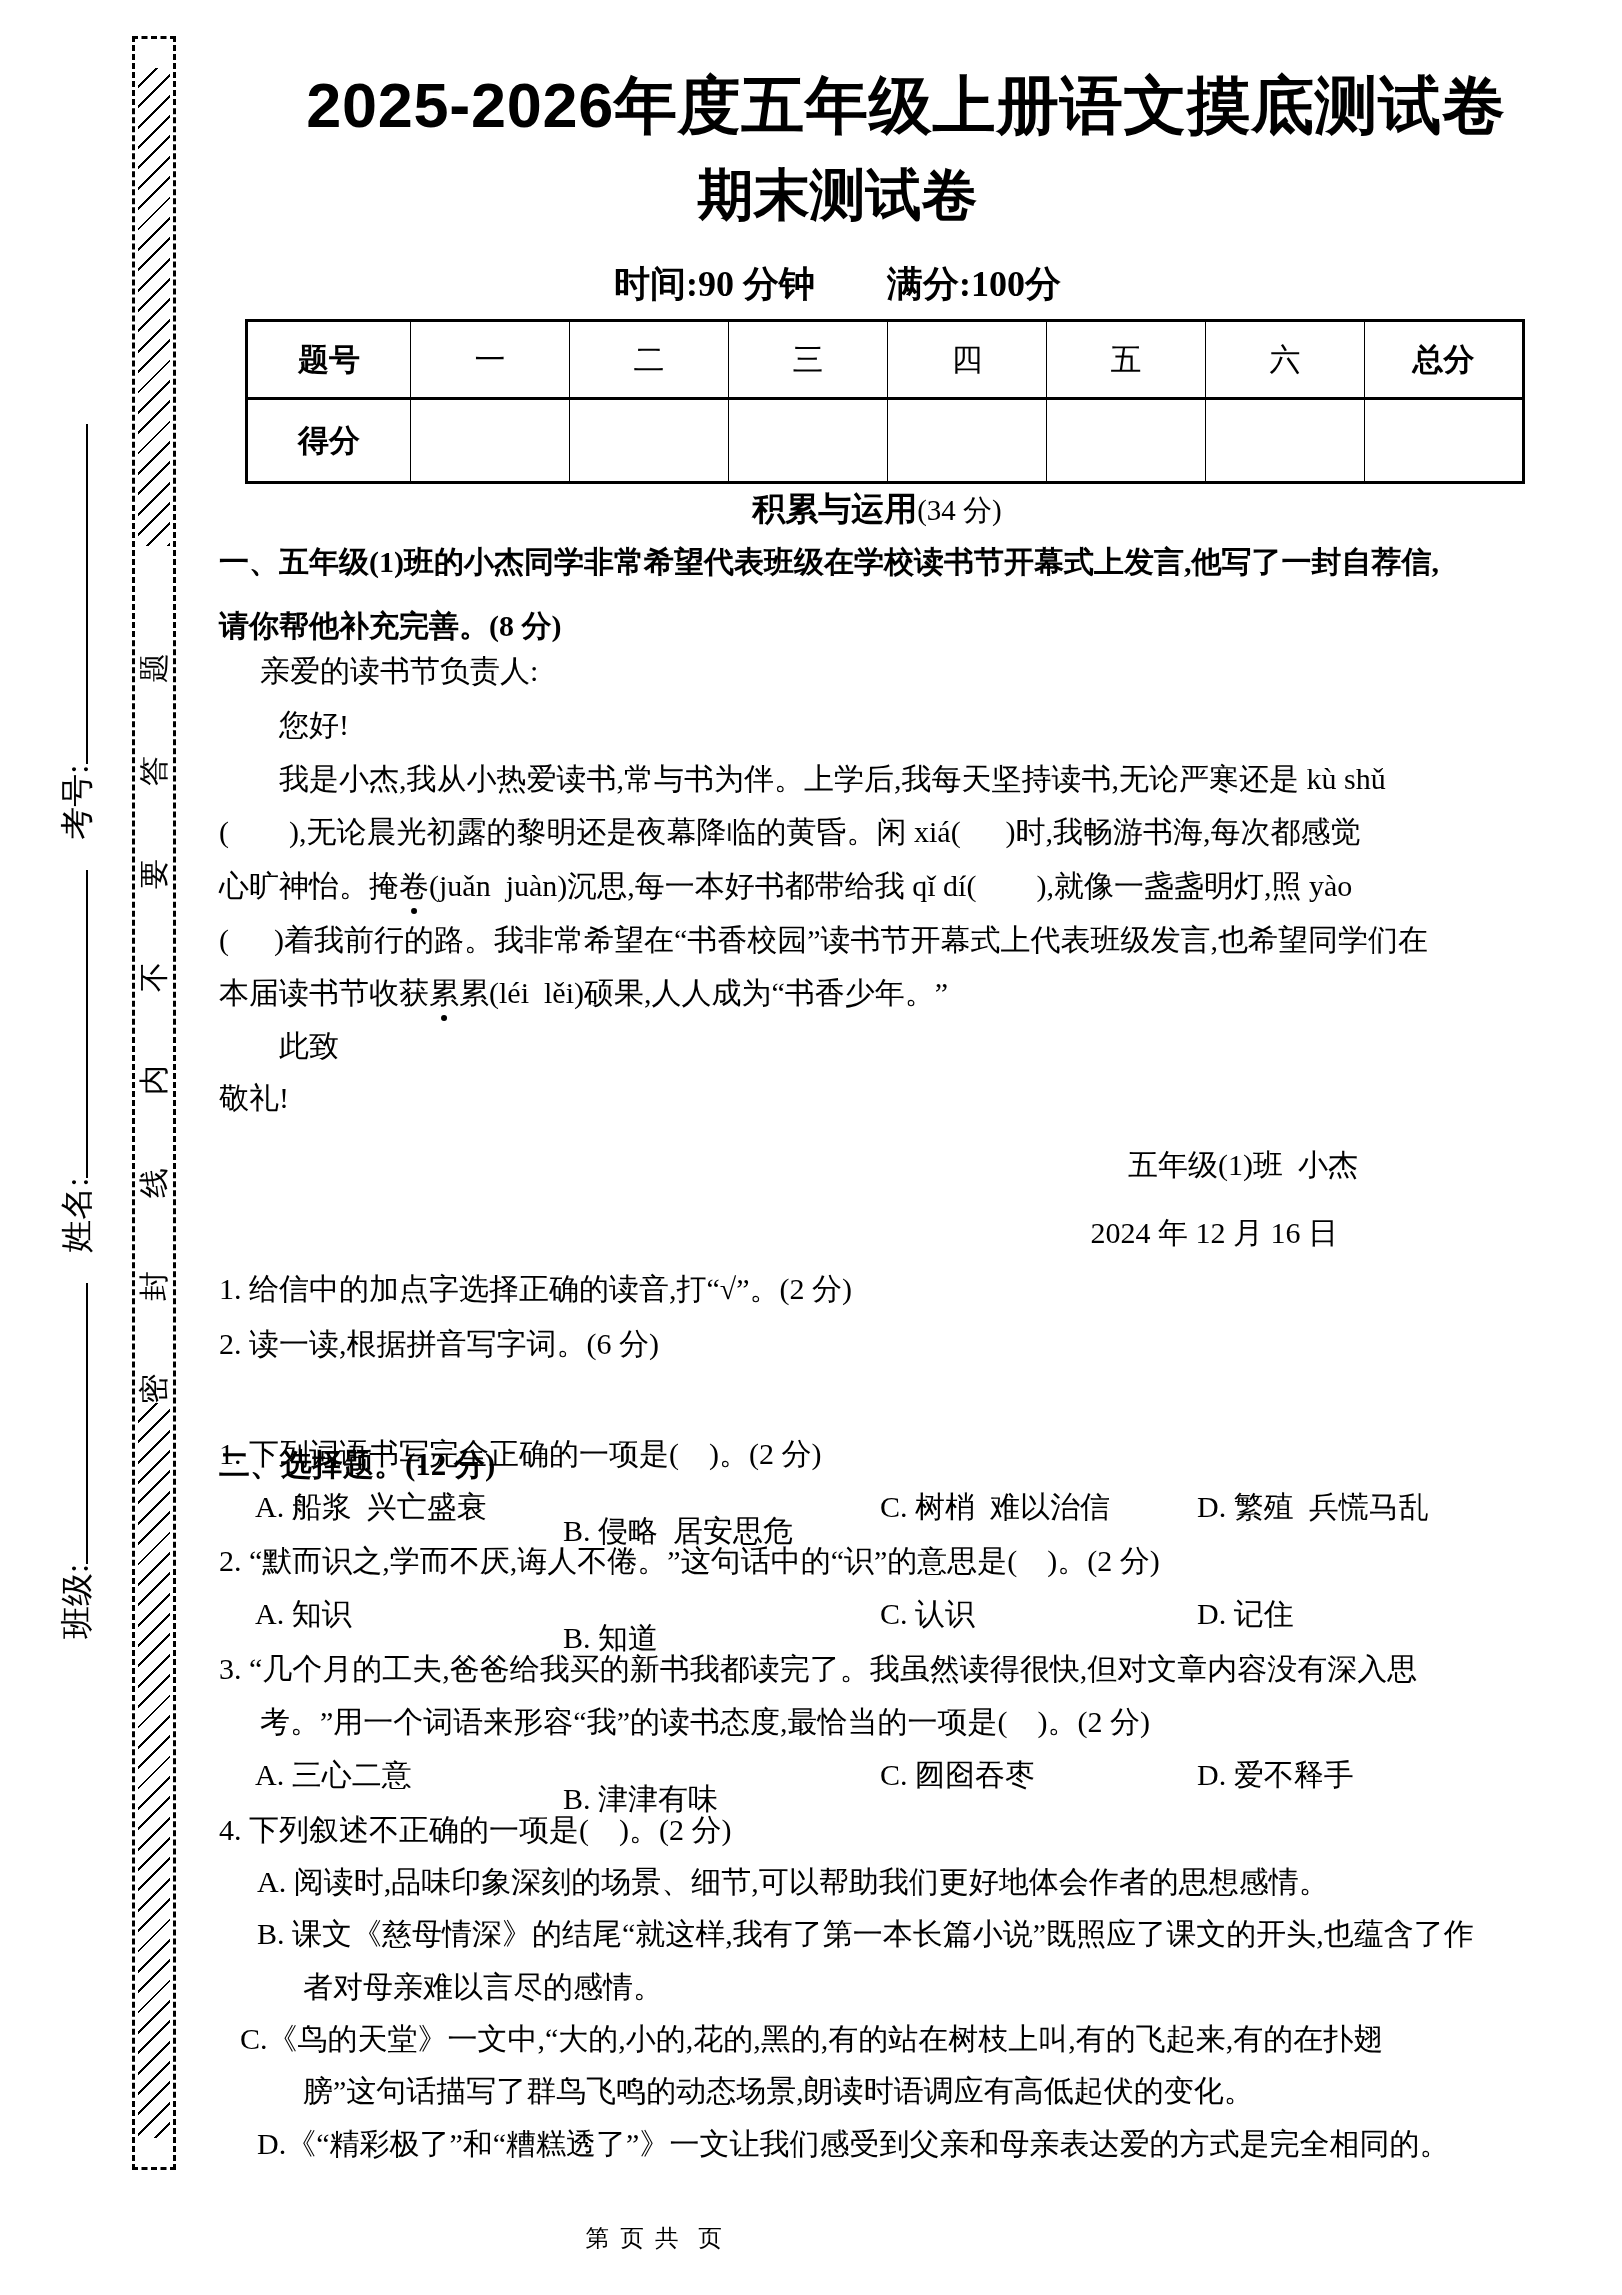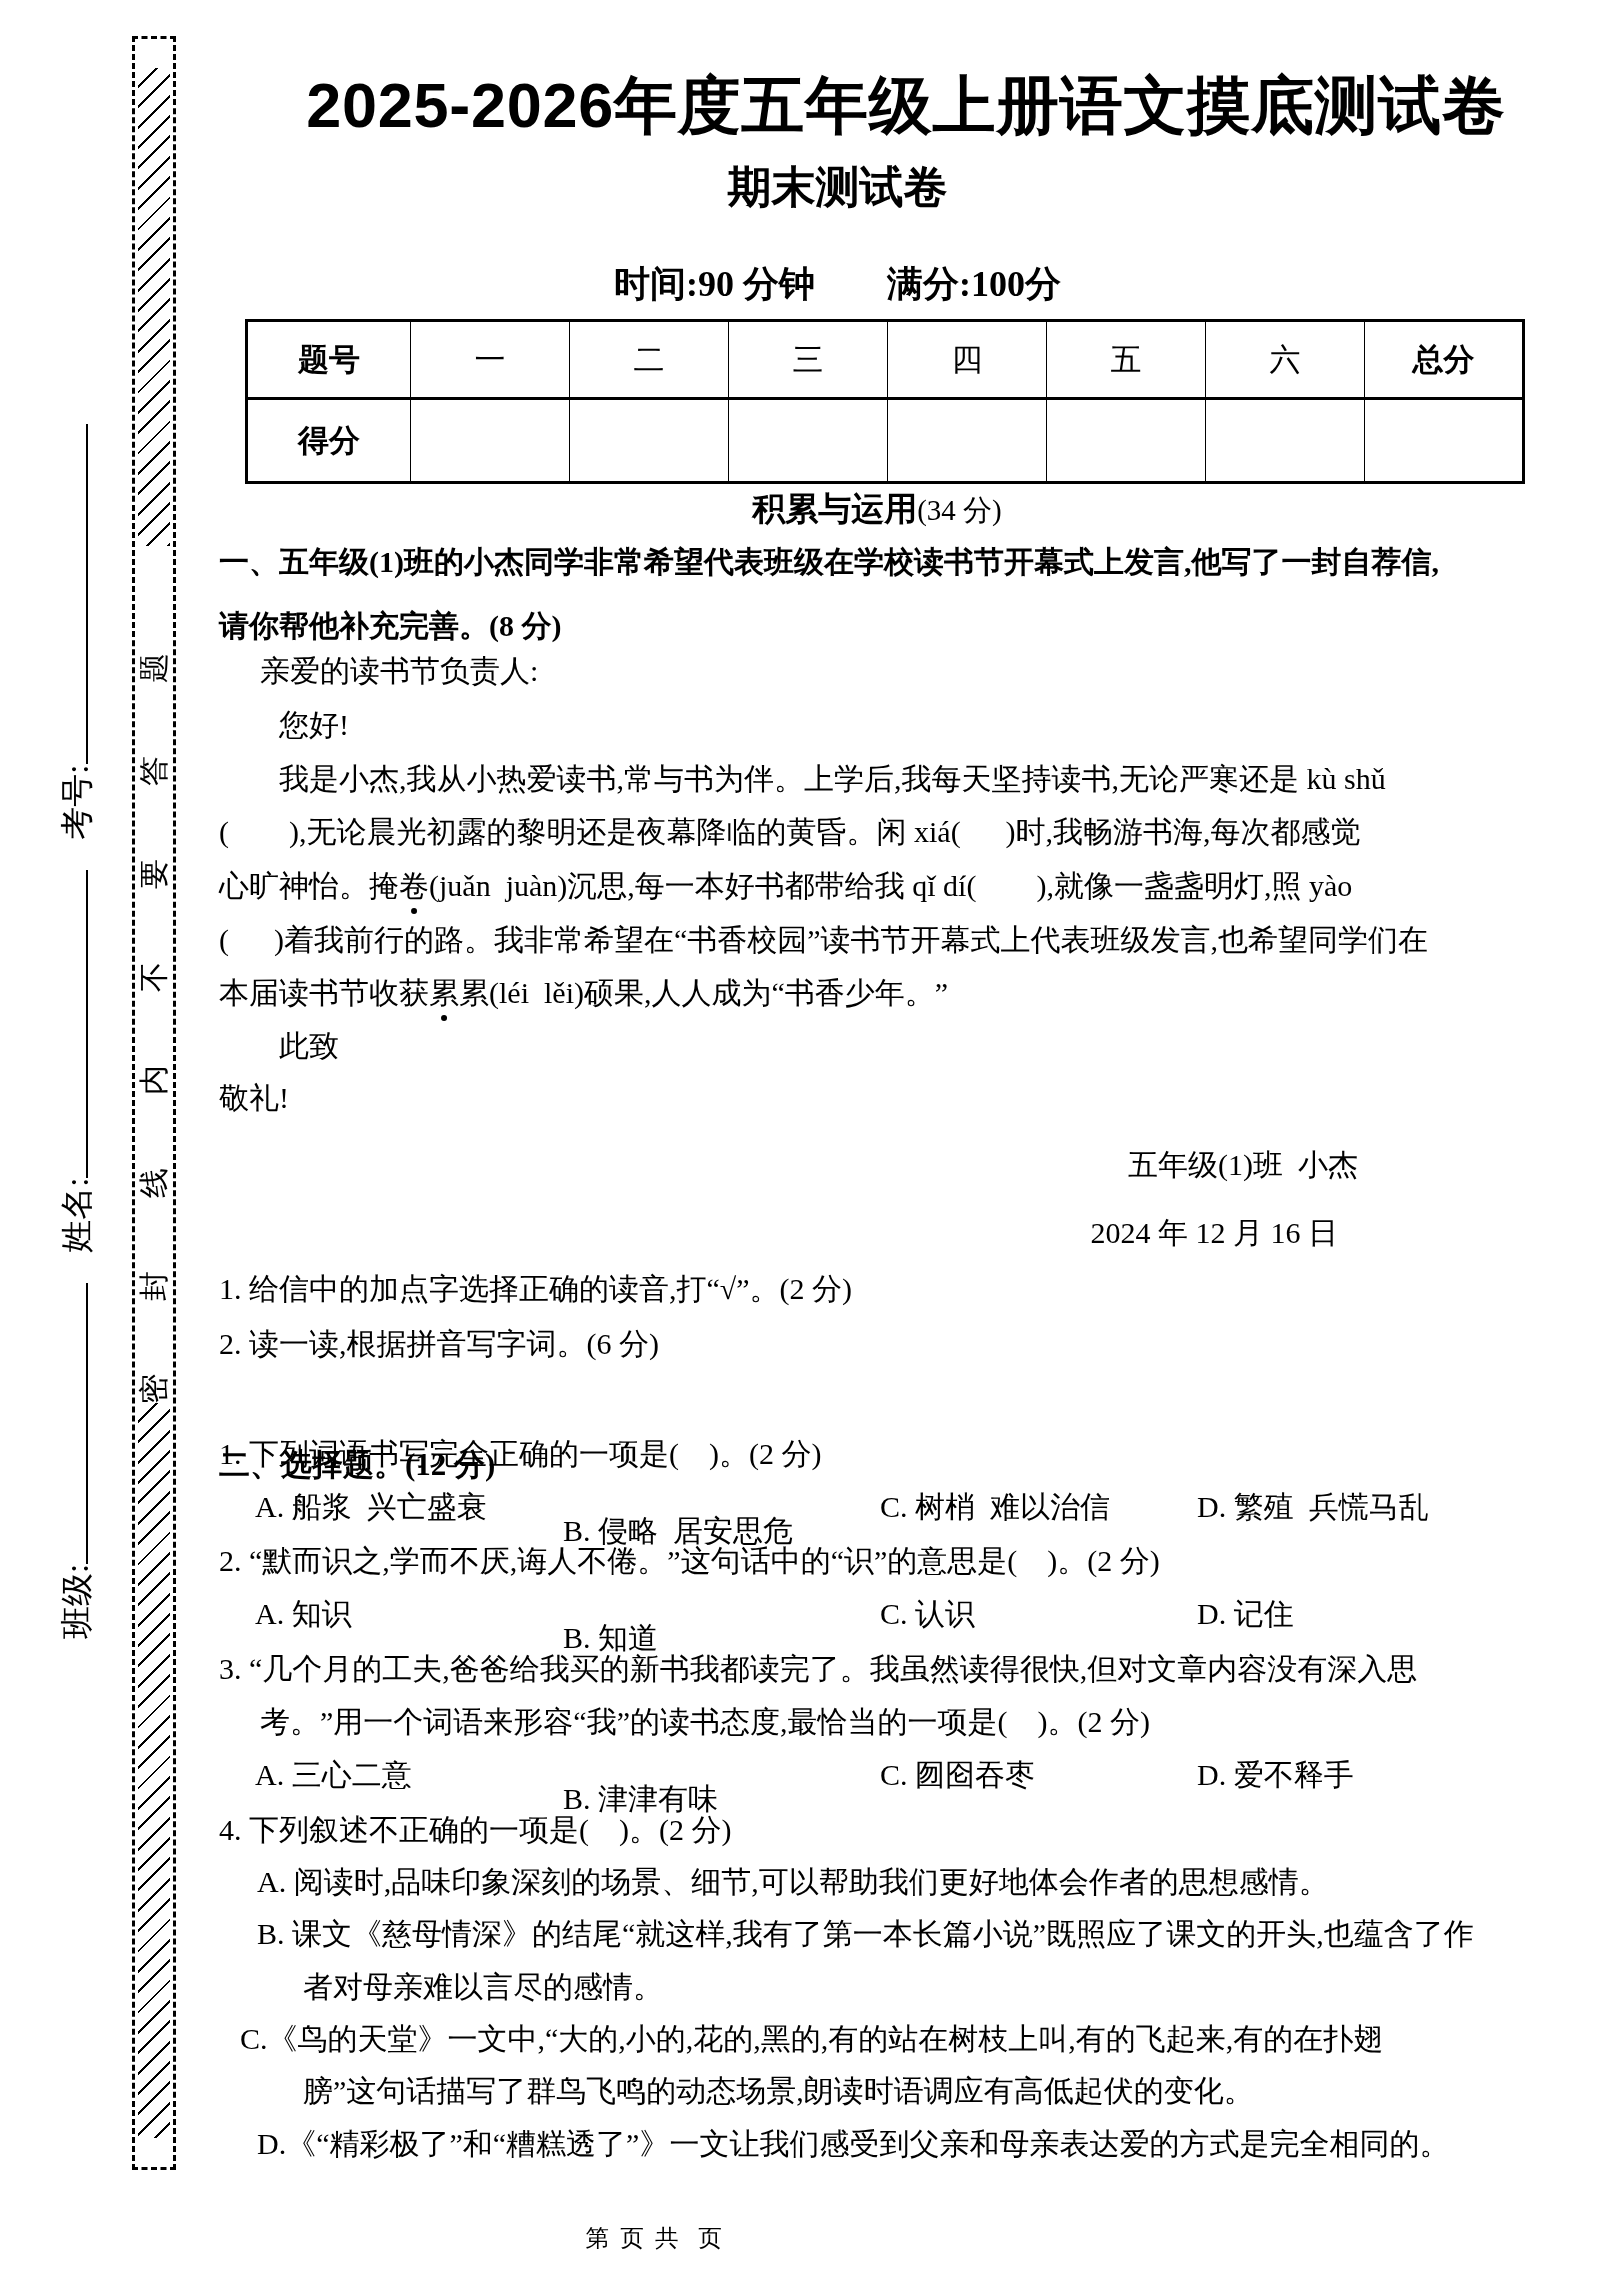--- a/index.html
+++ b/index.html
@@ -47,7 +47,7 @@
   }
   .title2{
     position:absolute;left:216px;top:158px;width:1243px;text-align:center;
-    font-family:"Liberation Sans", sans-serif;font-weight:900;font-size:44px;white-space:nowrap;
+    font-family:"Liberation Sans", sans-serif;font-weight:900;font-size:56px;white-space:nowrap;
   }
   .info{
     position:absolute;left:216px;top:260px;width:1243px;text-align:center;

